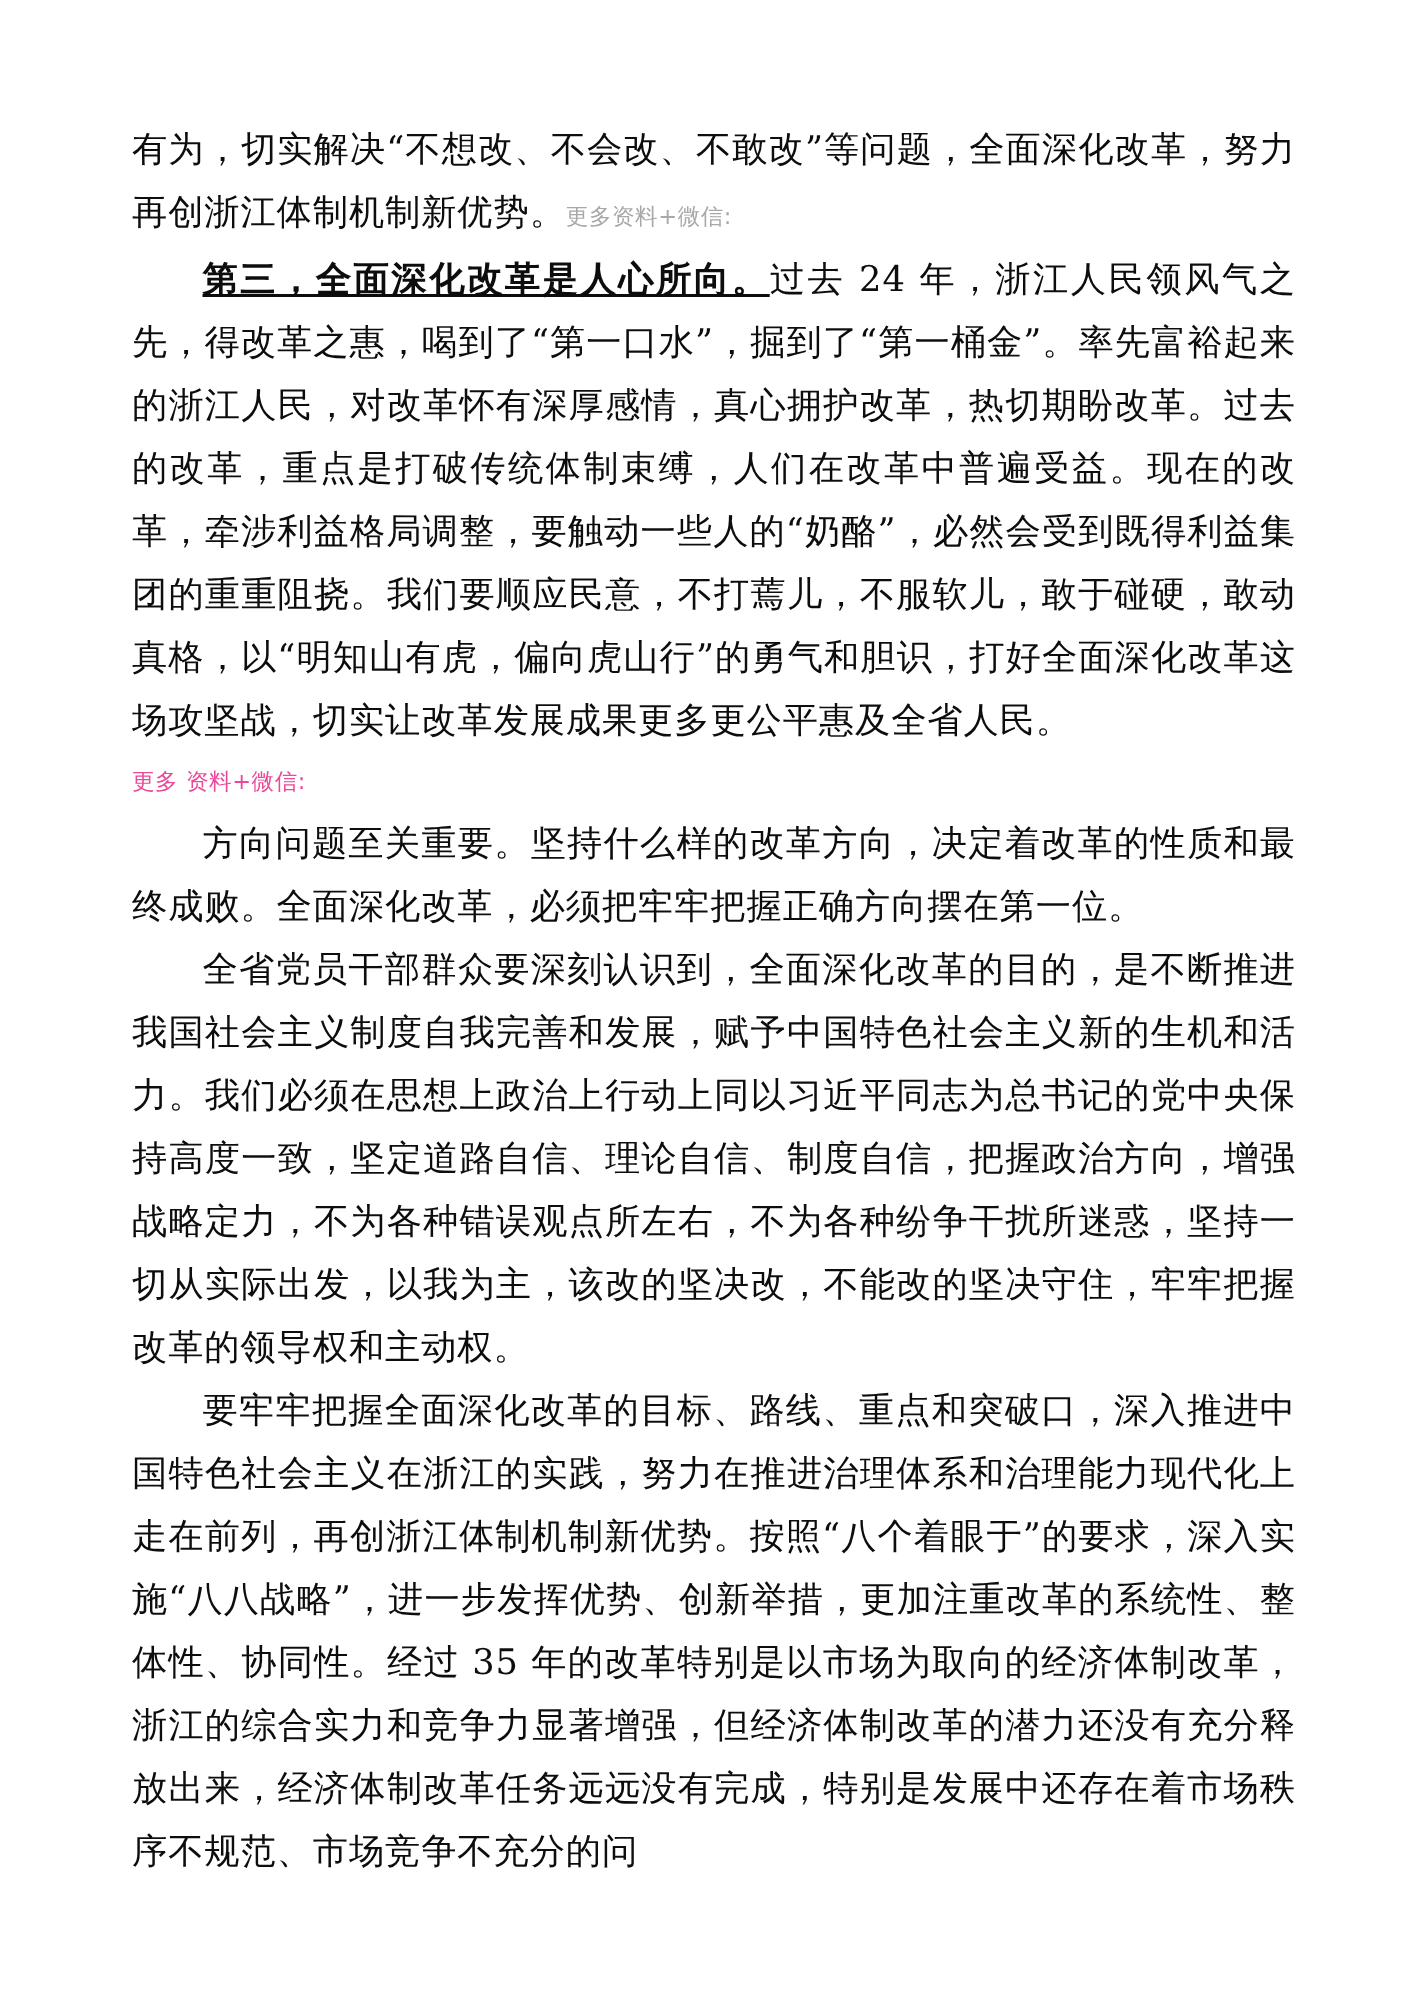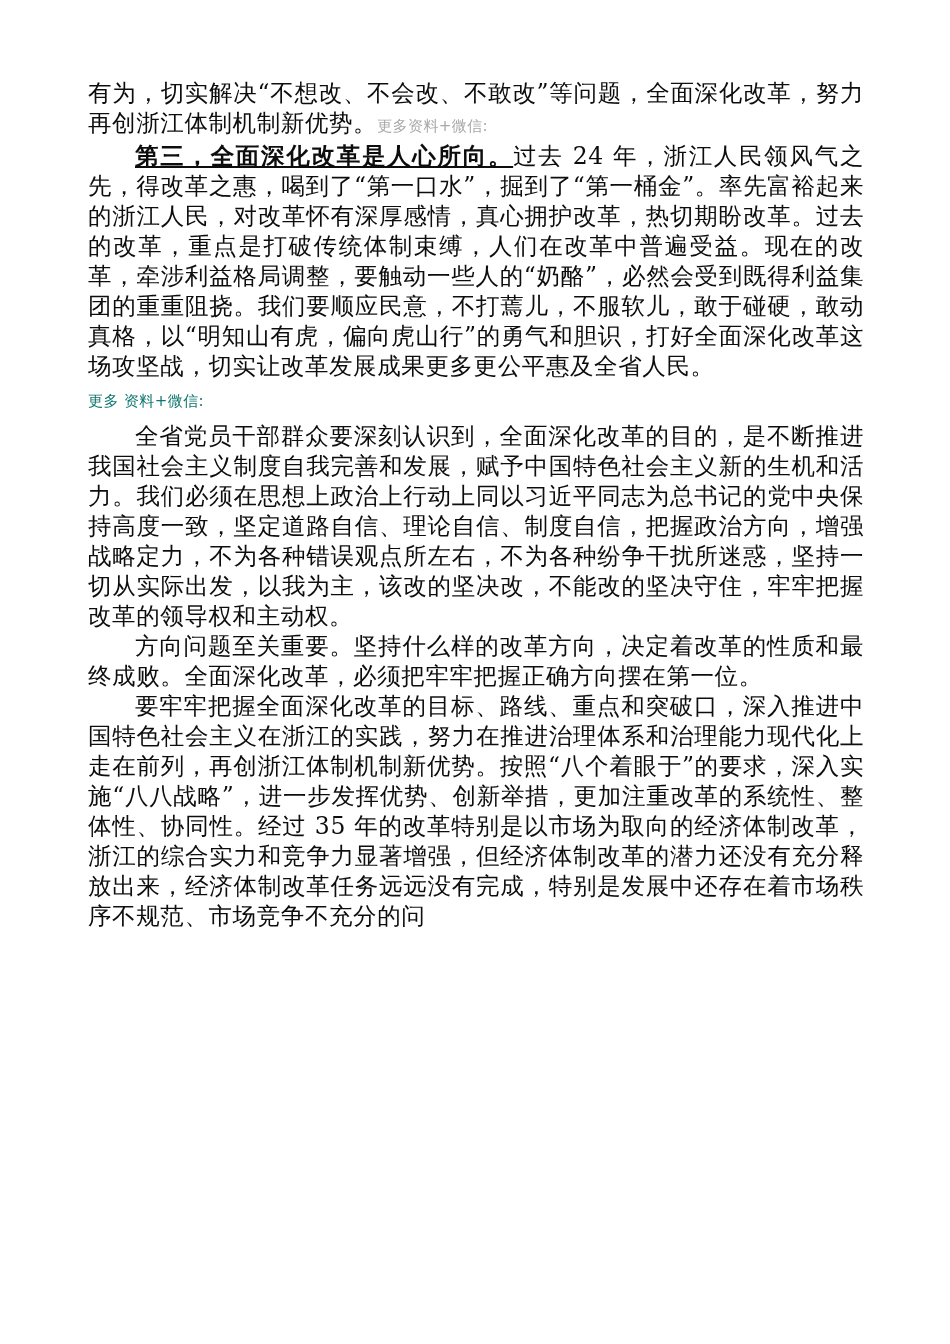--- a/index.html
+++ b/index.html
@@ -30,7 +30,7 @@
   .para {
     font-family: "DejaVu Serif", "Liberation Serif", serif;
     font-size: 23.5px;
-    line-height: 30px;
+    line-height: 42px;
     color: #0d0d0d;
     text-align: justify;
     text-justify: inter-character;

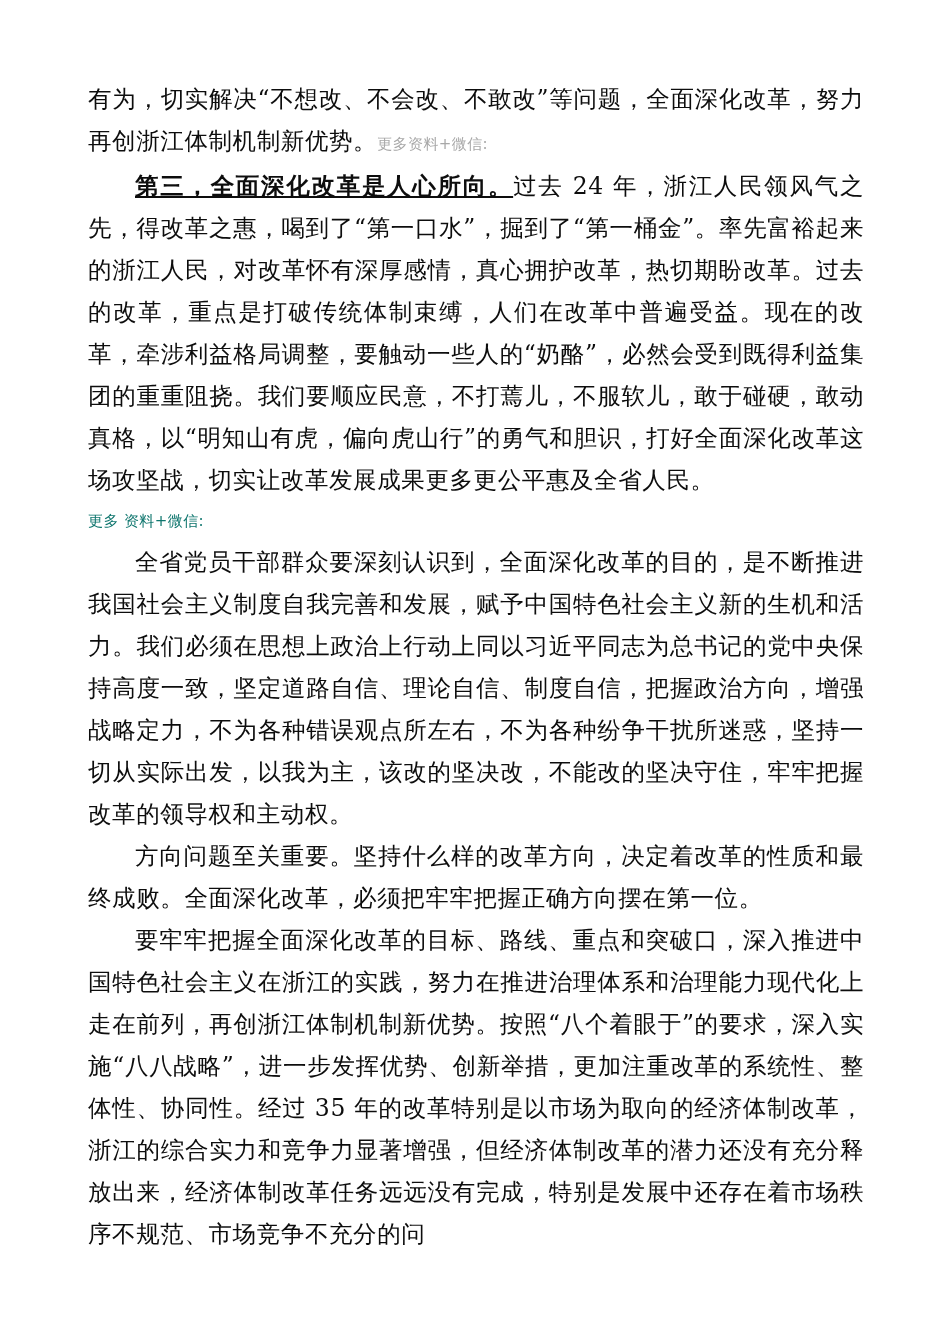--- a/index.html
+++ b/index.html
@@ -72,7 +72,7 @@
     font-family: "DejaVu Sans", "Liberation Sans", sans-serif;
     font-size: 15px;
     line-height: 40px;
-    color: #0f766e;
+    color: #ec4899;
     text-indent: 0;
     margin: 0;
     letter-spacing: 0.4px;

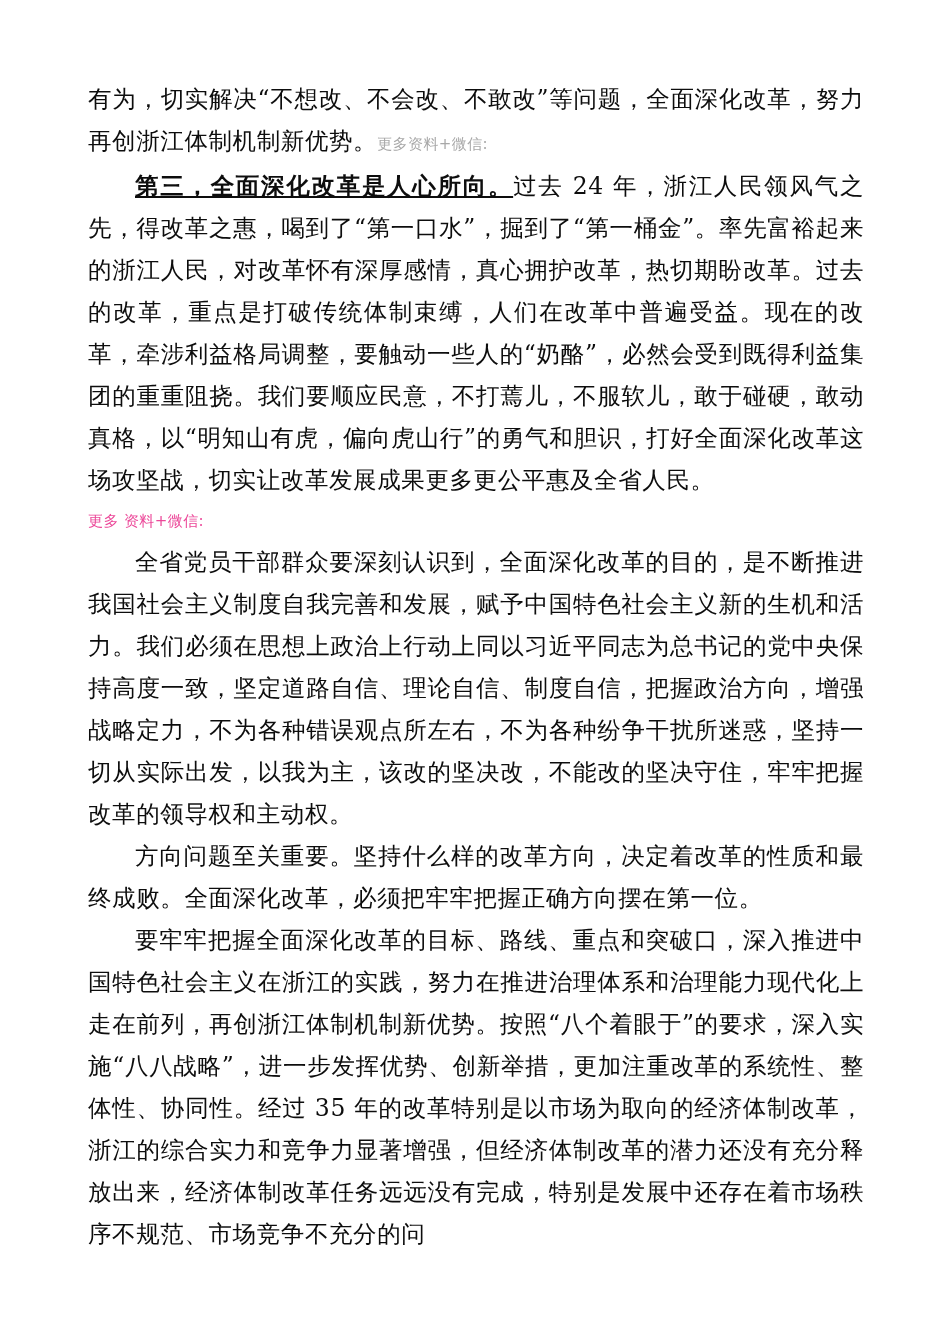--- a/index.html
+++ b/index.html
@@ -92,9 +92,9 @@
     <p class="watermark-line">更多 资料+微信:</p>
 
 
+    <p class="para"><span>方向问题至关重要。坚持什么样的改革方向，决定着改革的性质和最终成败。全面深化改革，必须把牢牢把握正确方向摆在第一位。</span></p>
+
     <p class="para"><span>全省党员干部群众要深刻认识到，全面深化改革的目的，是不断推进我国社会主义制度自我完善和发展，赋予中国特色社会主义新的生机和活力。我们必须在思想上政治上行动上同以习近平同志为总书记的党中央保持高度一致，坚定道路自信、理论自信、制度自信，把握政治方向，增强战略定力，不为各种错误观点所左右，不为各种纷争干扰所迷惑，坚持一切从实际出发，以我为主，该改的坚决改，不能改的坚决守住，牢牢把握改革的领导权和主动权。</span></p>
-
-    <p class="para"><span>方向问题至关重要。坚持什么样的改革方向，决定着改革的性质和最终成败。全面深化改革，必须把牢牢把握正确方向摆在第一位。</span></p>
 
     <p class="para"><span>要牢牢把握全面深化改革的目标、路线、重点和突破口，深入推进中国特色社会主义在浙江的实践，努力在推进治理体系和治理能力现代化上走在前列，再创浙江体制机制新优势。按照“八个着眼于”的要求，深入实施“八八战略”，进一步发挥优势、创新举措，更加注重改革的系统性、整体性、协同性。经过 35 年的改革特别是以市场为取向的经济体制改革，浙江的综合实力和竞争力显著增强，但经济体制改革的潜力还没有充分释放出来，经济体制改革任务远远没有完成，特别是发展中还存在着市场秩序不规范、市场竞争不充分的问</span></p>
 

